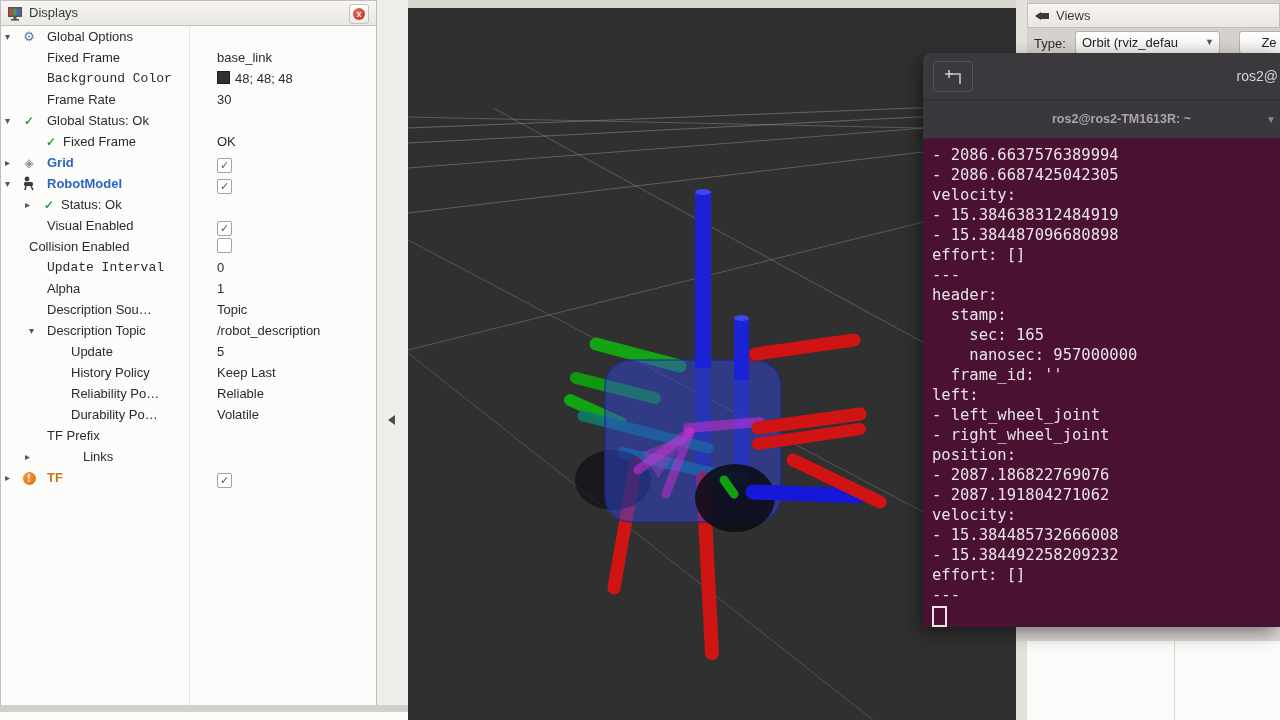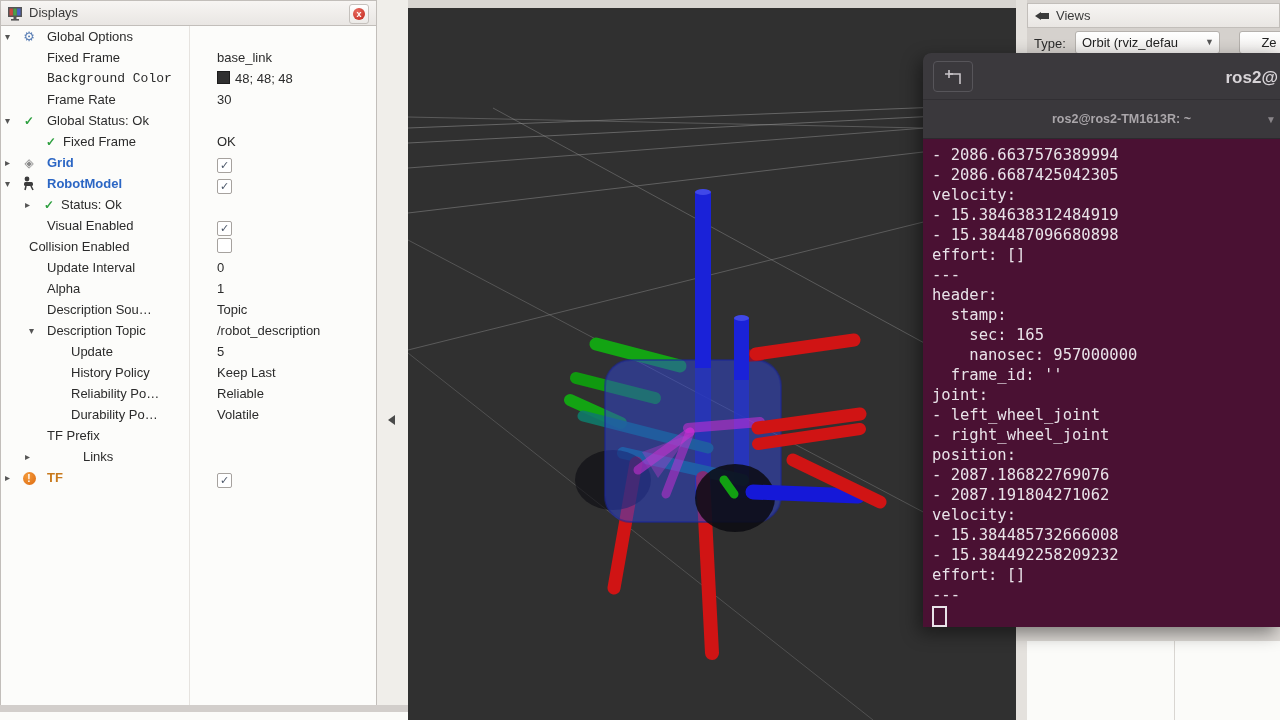--- a/index.html
+++ b/index.html
@@ -75,7 +75,7 @@
   #term-newtab{position:absolute;left:10px;top:8px;width:40px;height:31px;border:1px solid #57555a;
     border-radius:4px;box-sizing:border-box;}
   #term-newtab svg{position:absolute;left:10px;top:8px;}
-  #term-title{position:absolute;right:2px;top:15px;font-size:17px;font-weight:bold;color:#d8d4d8;white-space:nowrap;}
+  #term-title{position:absolute;right:2px;top:15px;font-size:14px;font-weight:normal;color:#d8d4d8;white-space:nowrap;}
   #term-tabbar{position:absolute;left:0;top:47px;width:100%;height:39px;background:#3a383c;
     border-bottom:1px solid #2c2a2e;box-sizing:border-box;}
   #term-tab{position:absolute;left:0;top:0;width:100%;height:39px;line-height:39px;text-align:center;

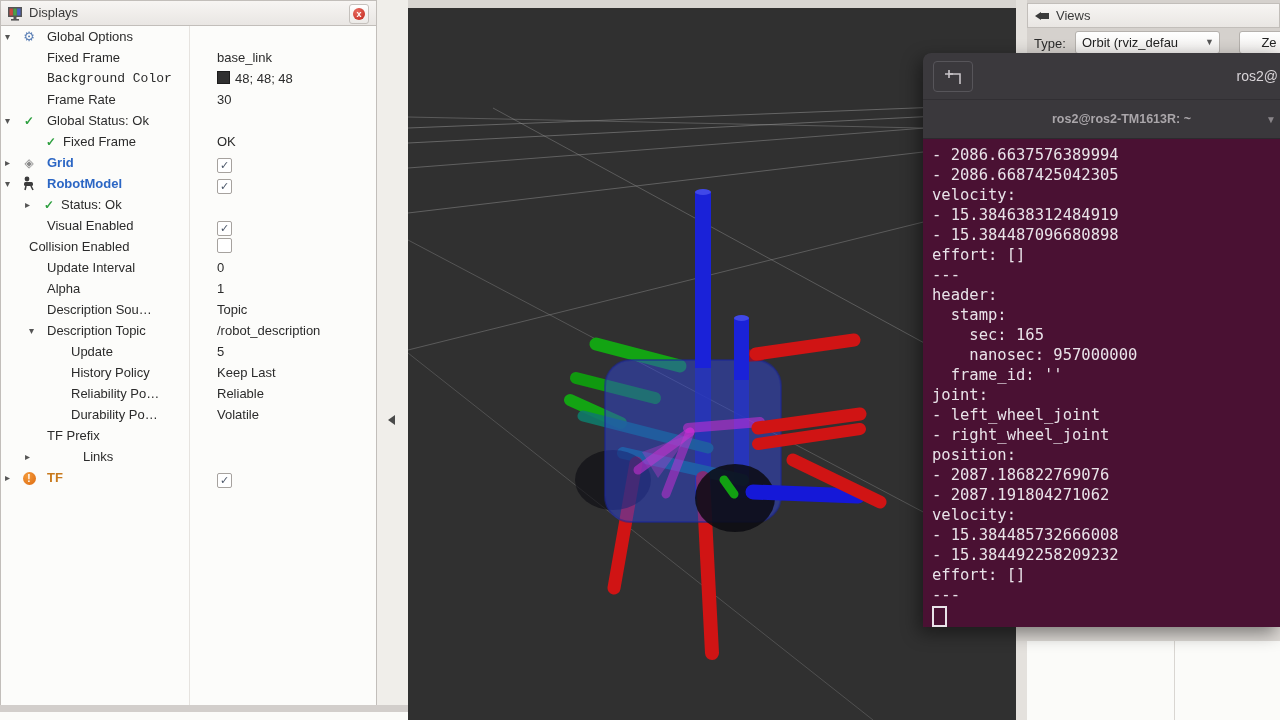--- a/index.html
+++ b/index.html
@@ -170,7 +170,7 @@
           <span class="tvalue"><span class="cbx"></span></span>
         </div>
         <div class="trow">
-          <span class="tlabel" style="left: 46px;">Update Interval</span>
+          <span class="tlabel" style="left: 46px; font-family: Liberation Mono, monospace;">Update Interval</span>
           <span class="tvalue"><span>0</span></span>
         </div>
         <div class="trow">

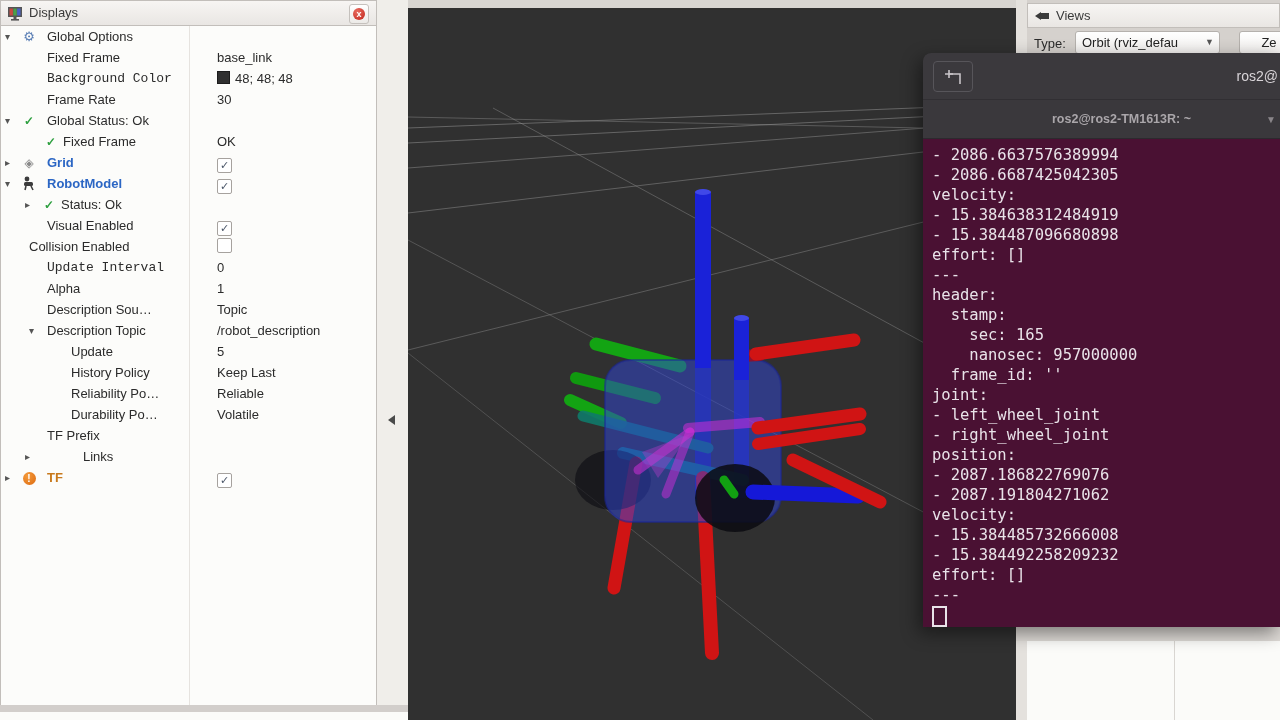--- a/index.html
+++ b/index.html
@@ -334,7 +334,7 @@
           <div class="tline">    sec: 165</div>
           <div class="tline">    nanosec: 957000000</div>
           <div class="tline">  frame_id: ''</div>
-          <div class="tline">joint:</div>
+          <div class="tline">left:</div>
           <div class="tline">- left_wheel_joint</div>
           <div class="tline">- right_wheel_joint</div>
           <div class="tline">position:</div>

